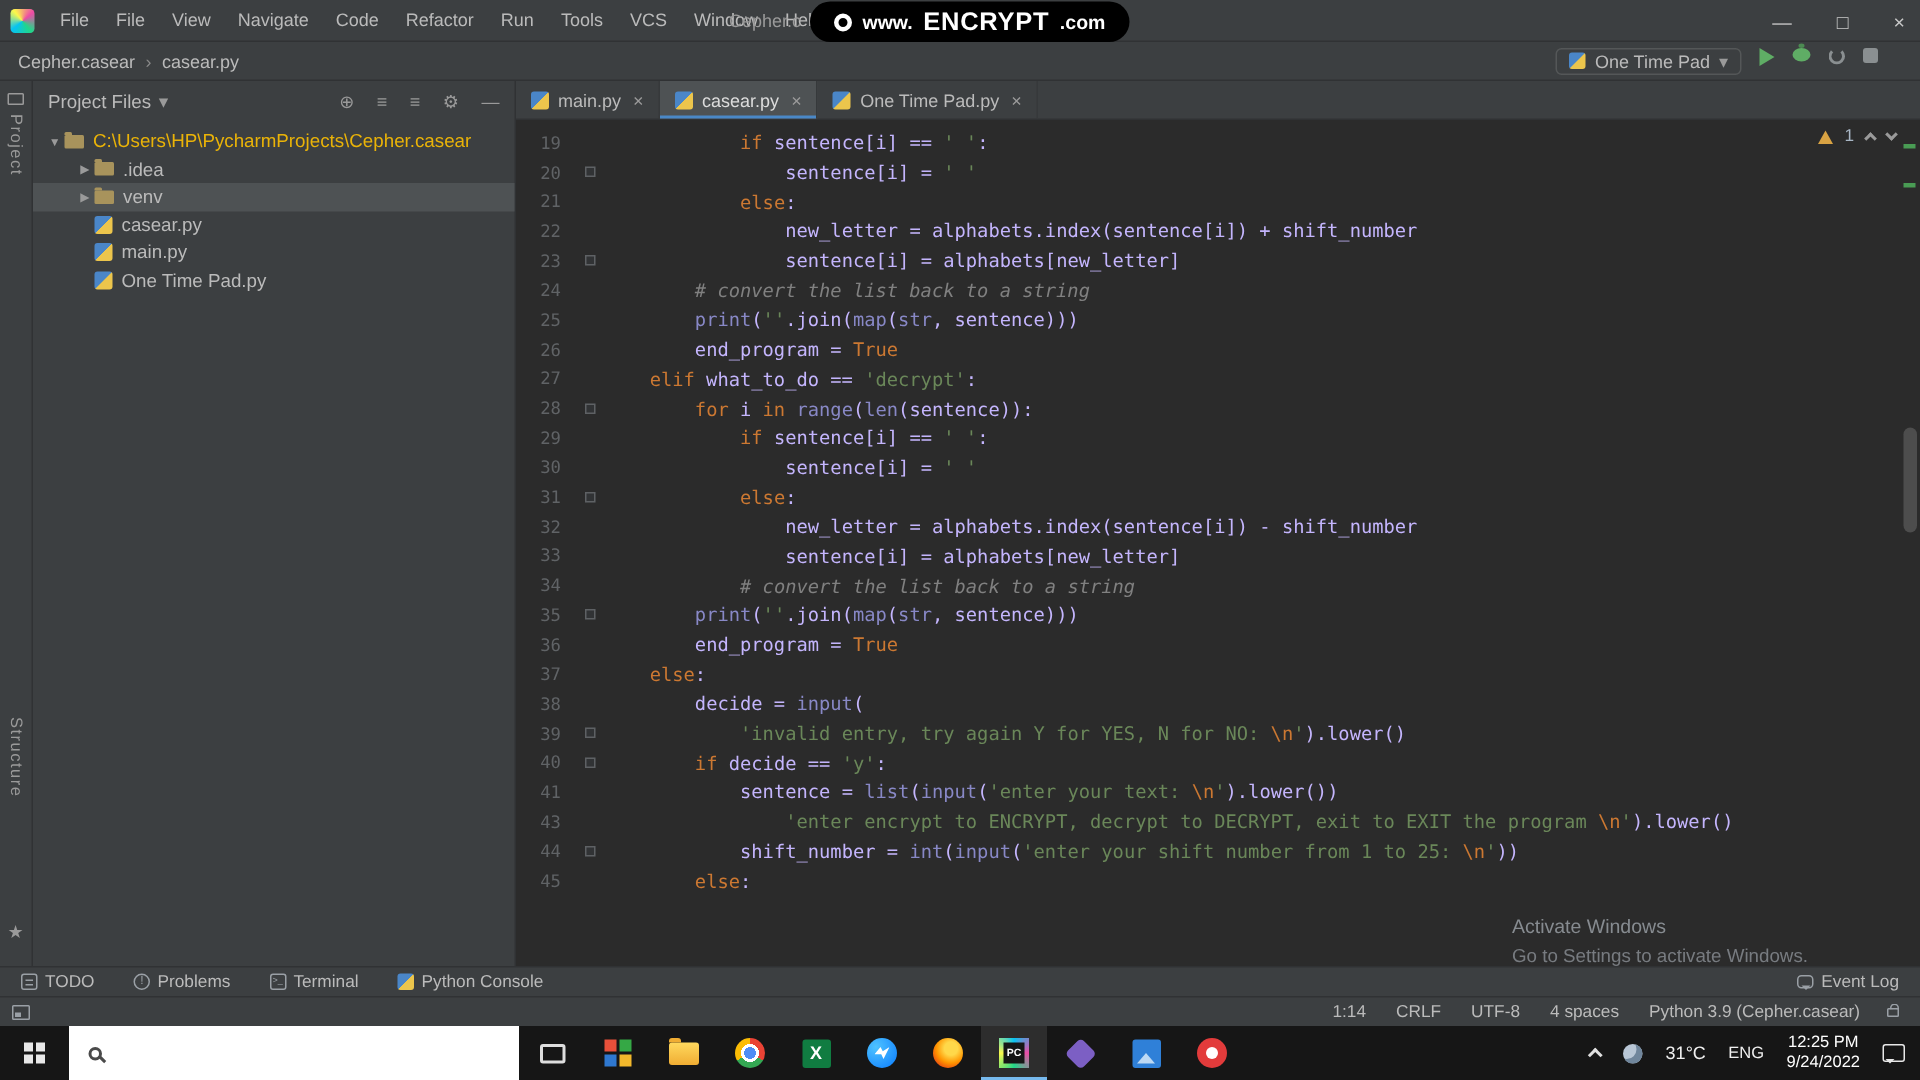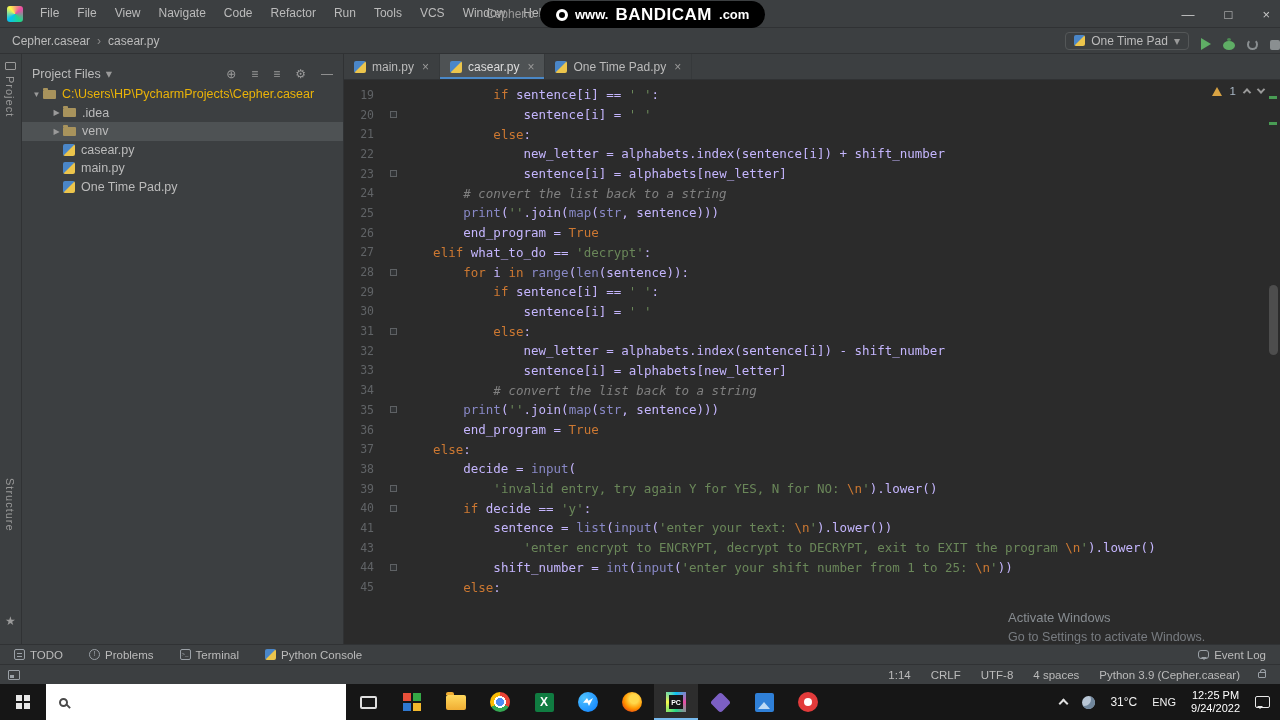--- a/index.html
+++ b/index.html
@@ -167,7 +167,7 @@
     <div class="bdc-pill">
       <span class="bdc-ring"></span>
       <span class="bdc-www">www.</span>
-        <span class="bdc-brand">BANDICAM</span>
+        <span class="bdc-brand">ENCRYPT</span>
         <span class="bdc-com">.com</span>
     </div>
     <div class="winctl">

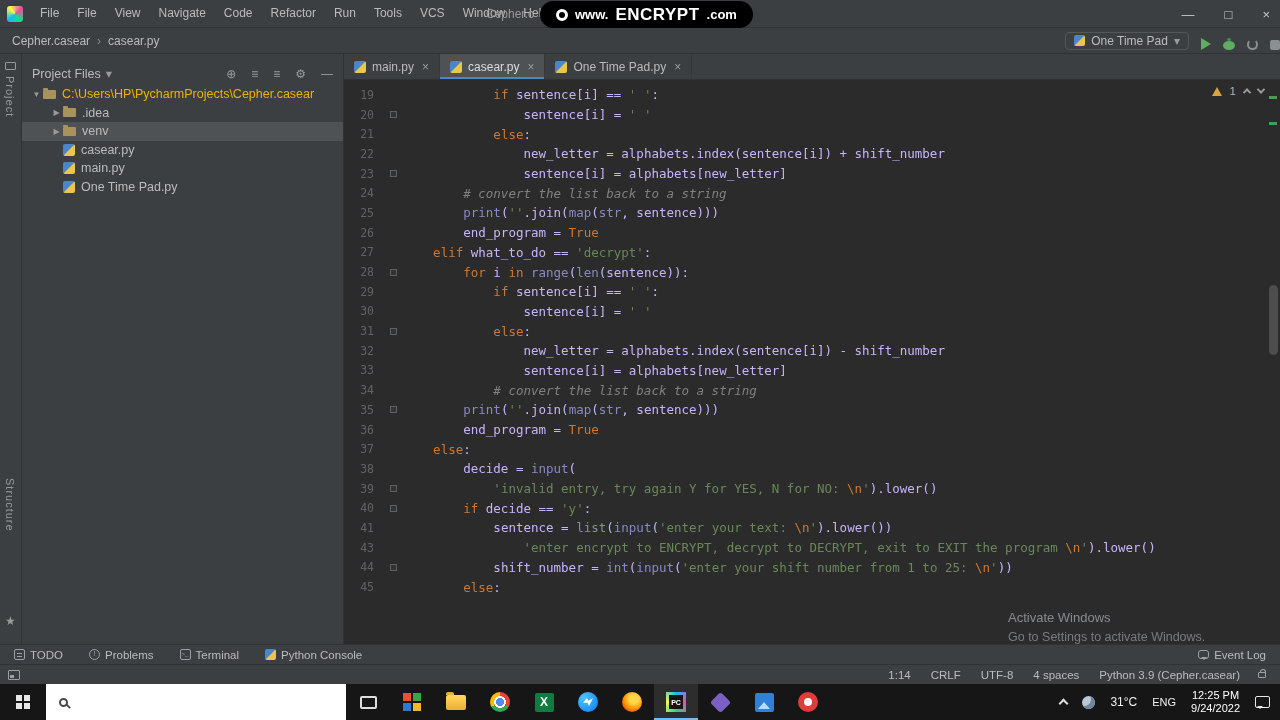--- a/index.html
+++ b/index.html
@@ -21,7 +21,7 @@
   
   .navbar{height:26px;background:#3c3f41;border-bottom:1px solid #303234;display:flex;align-items:center;padding-left:12px;color:#bbbbbb;font-size:12px;}
   .crumbs{display:flex;align-items:center;gap:7px;}
-  .runbar{margin-left:auto;display:flex;align-items:flex-end;gap:12px;padding-right:0;}
+  .runbar{margin-left:auto;display:flex;align-items:flex-start;gap:12px;padding-right:28px;}
   .cfgbox{display:flex;align-items:center;gap:6px;border:1px solid #545758;border-radius:4px;padding:1px 8px;}
   .cfgicon{width:11px;height:11px;border-radius:2px;background:linear-gradient(135deg,#4a86c8 49%,#ecc54c 51%);}
   .play-icon{width:0;height:0;border-left:10px solid #5fad65;border-top:6px solid transparent;border-bottom:6px solid transparent;}

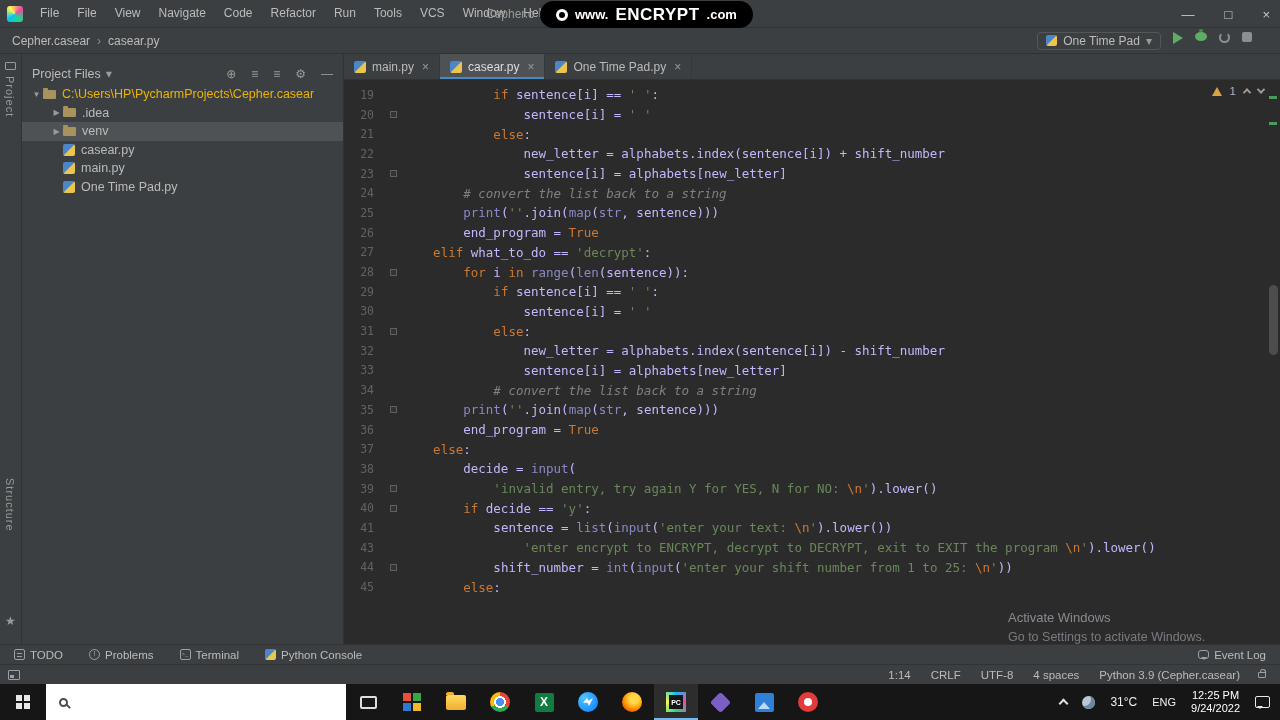--- a/index.html
+++ b/index.html
@@ -41,7 +41,7 @@
 
   
   .ppanel{width:322px;background:#3c3f41;border-right:1px solid #303234;flex:none;font-size:12.5px;color:#bbbbbb;}
-  .phead{height:27px;display:flex;align-items:flex-end;padding:0 10px;gap:5px;}
+  .phead{height:27px;display:flex;align-items:center;padding:0 10px;gap:5px;}
   .phead .hicons{margin-left:auto;display:flex;align-items:center;gap:15px;color:#9a9a9a;font-size:12px;}
   .tree{padding-top:4px;}
   .trow{height:18.5px;display:flex;align-items:center;cursor:default;}

